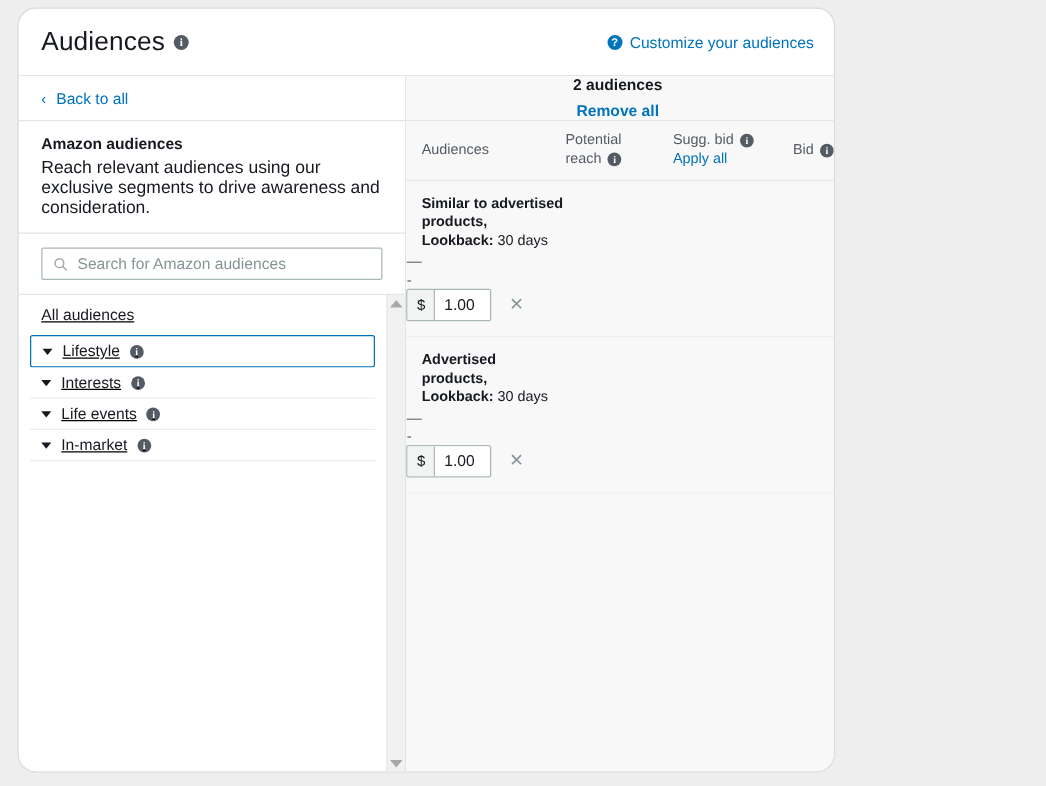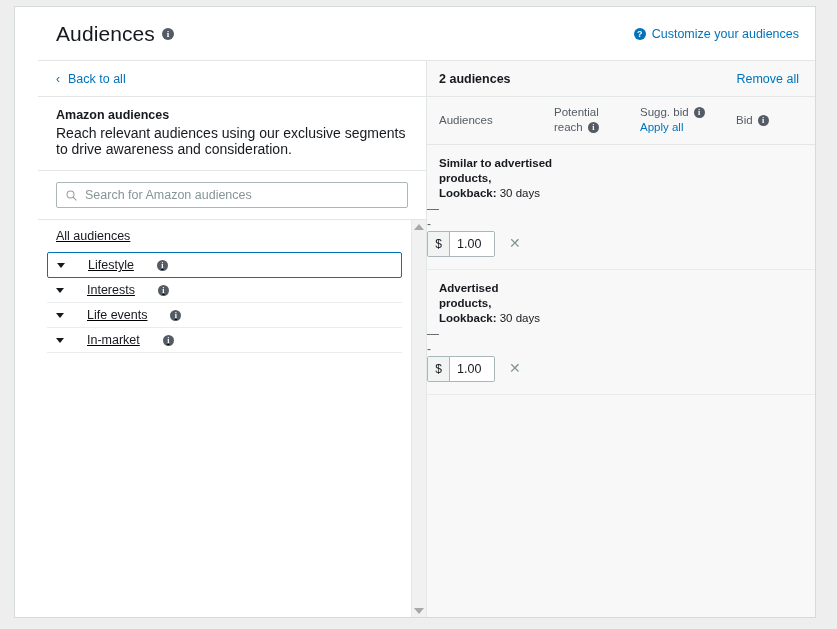--- a/index.html
+++ b/index.html
@@ -19,12 +19,11 @@
   .card {
     position: absolute;
     left: 14px; top: 6px;
-    width: 802px; height: 612px;
+    width: 654px; height: 612px;
     background: #ffffff;
     border: 1px solid #d5dbdb;
-    border-radius: 0;
+    border-radius: 15px;
     overflow: hidden;
-    padding-left: 23px;
   }
 
   

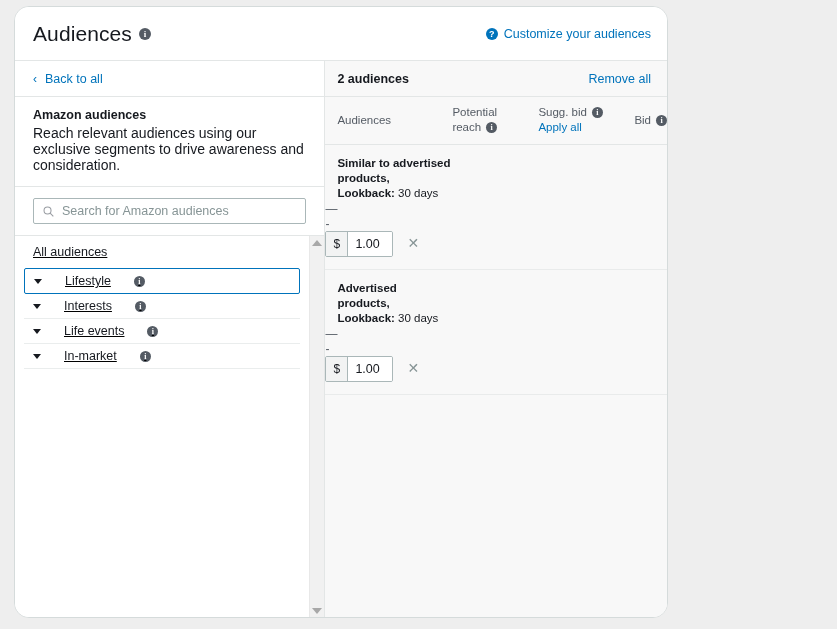--- a/index.html
+++ b/index.html
@@ -273,6 +273,7 @@
     padding: 0 16px 0 12px;
     border-bottom: 1px solid #e3e6e6;
     background: #f8f8f8;
+    flex-direction: column;
   }
   .count-label {
     font-size: 12.5px;

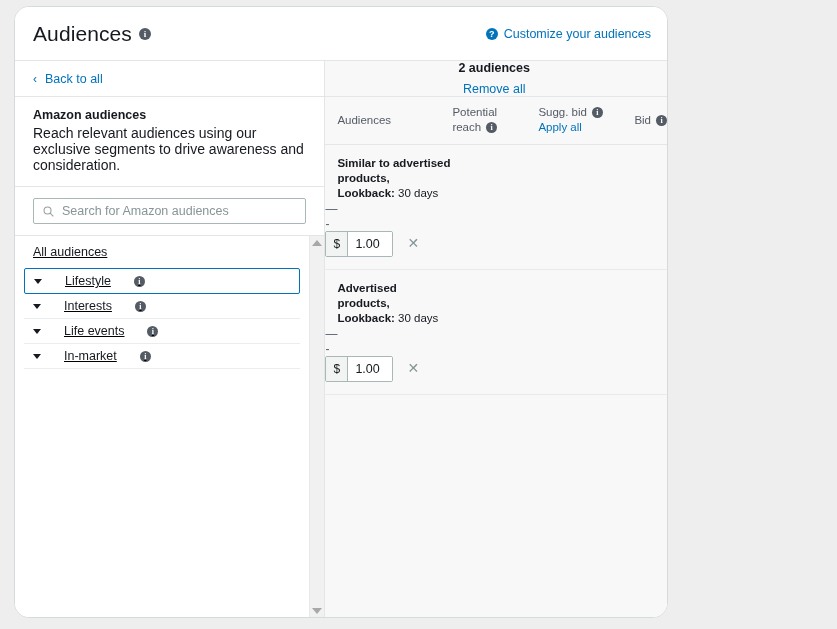--- a/index.html
+++ b/index.html
@@ -284,6 +284,7 @@
     font-size: 12.5px;
     color: #0073bb;
     cursor: pointer;
+    font-weight: bold;
   }
   .tbl-head {
     display: flex;

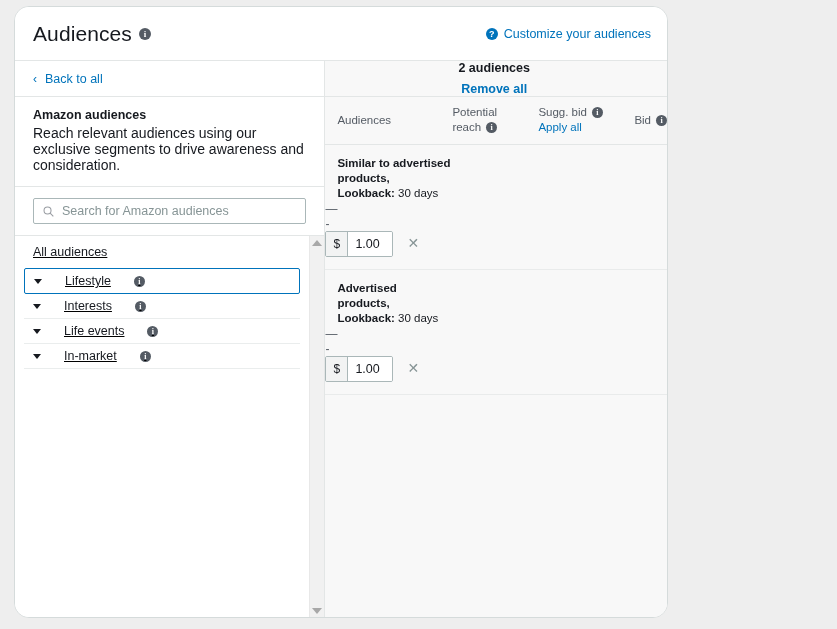--- a/index.html
+++ b/index.html
@@ -213,7 +213,7 @@
   .cat-item {
     display: flex;
     align-items: center;
-    gap: 23px;
+    gap: 8px;
     height: 25px;
     margin: 0 9px 0 9px;
     padding-left: 9px;

